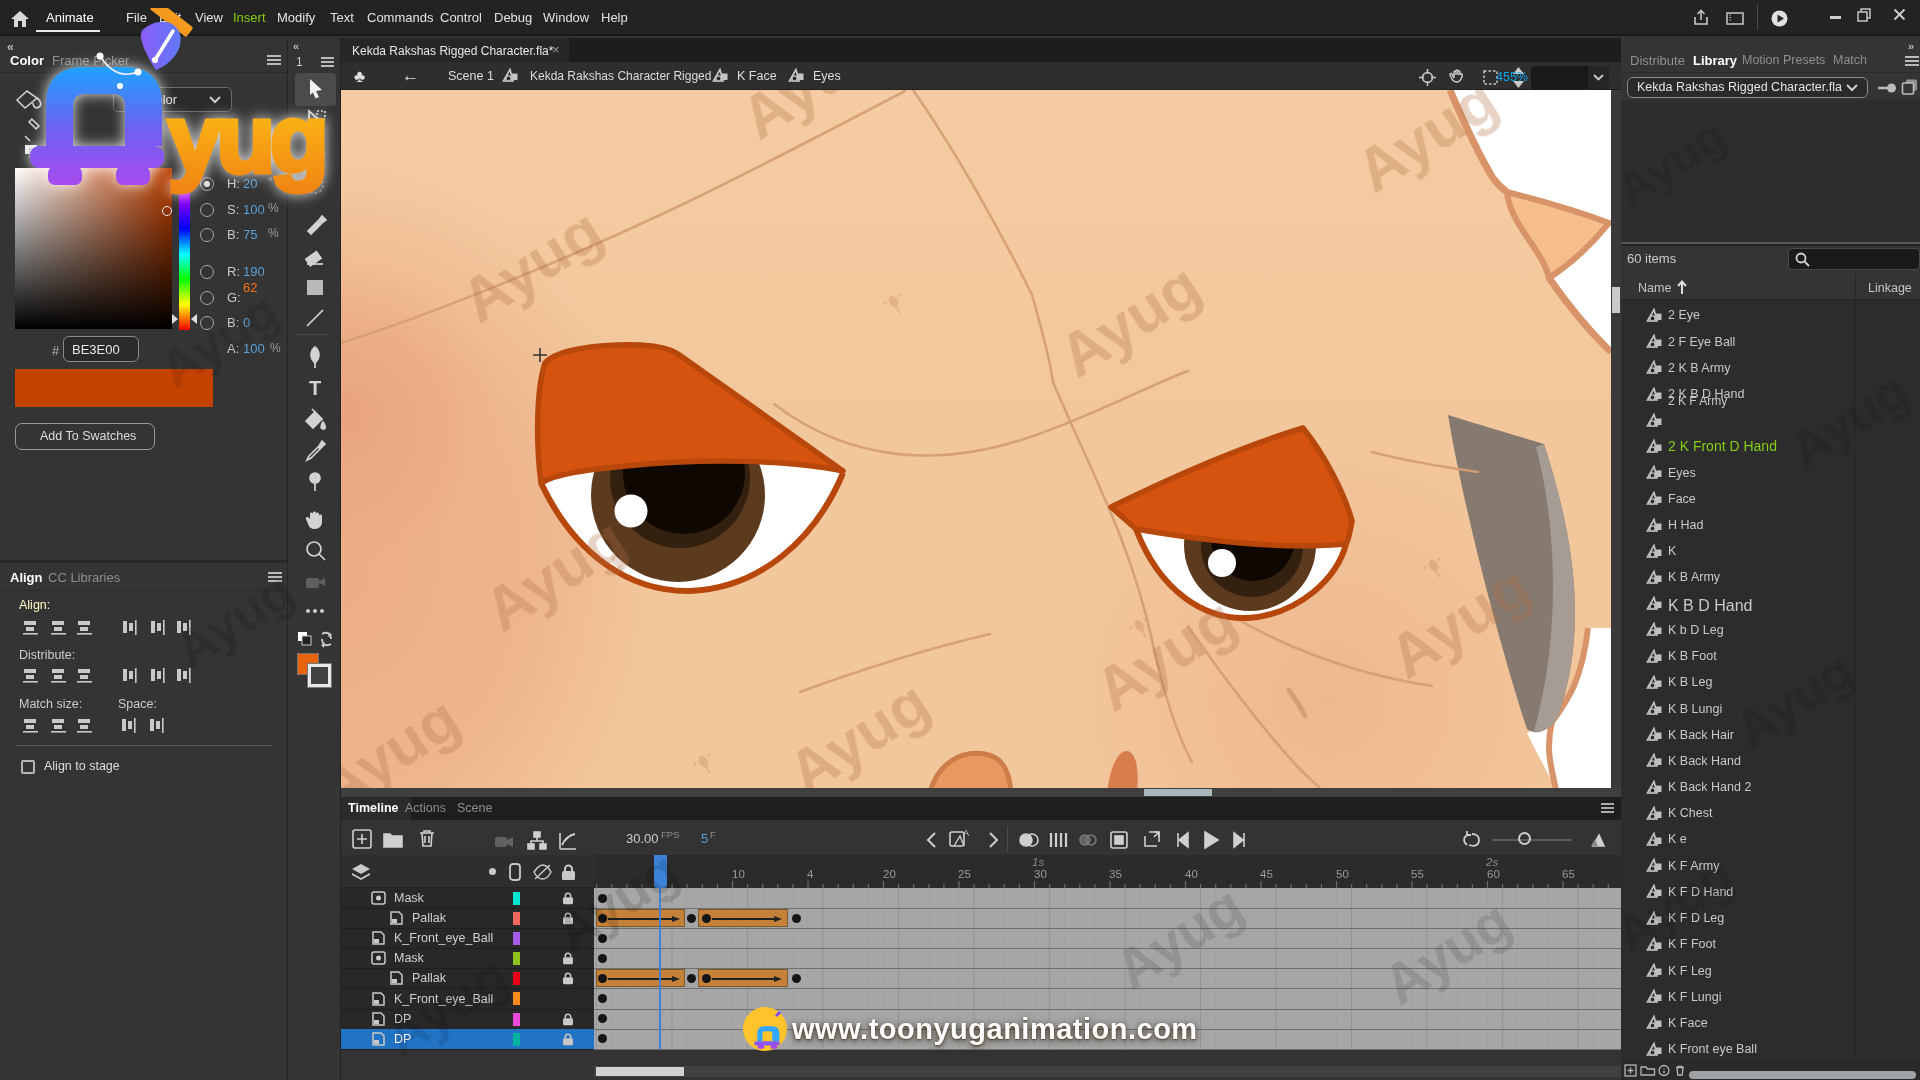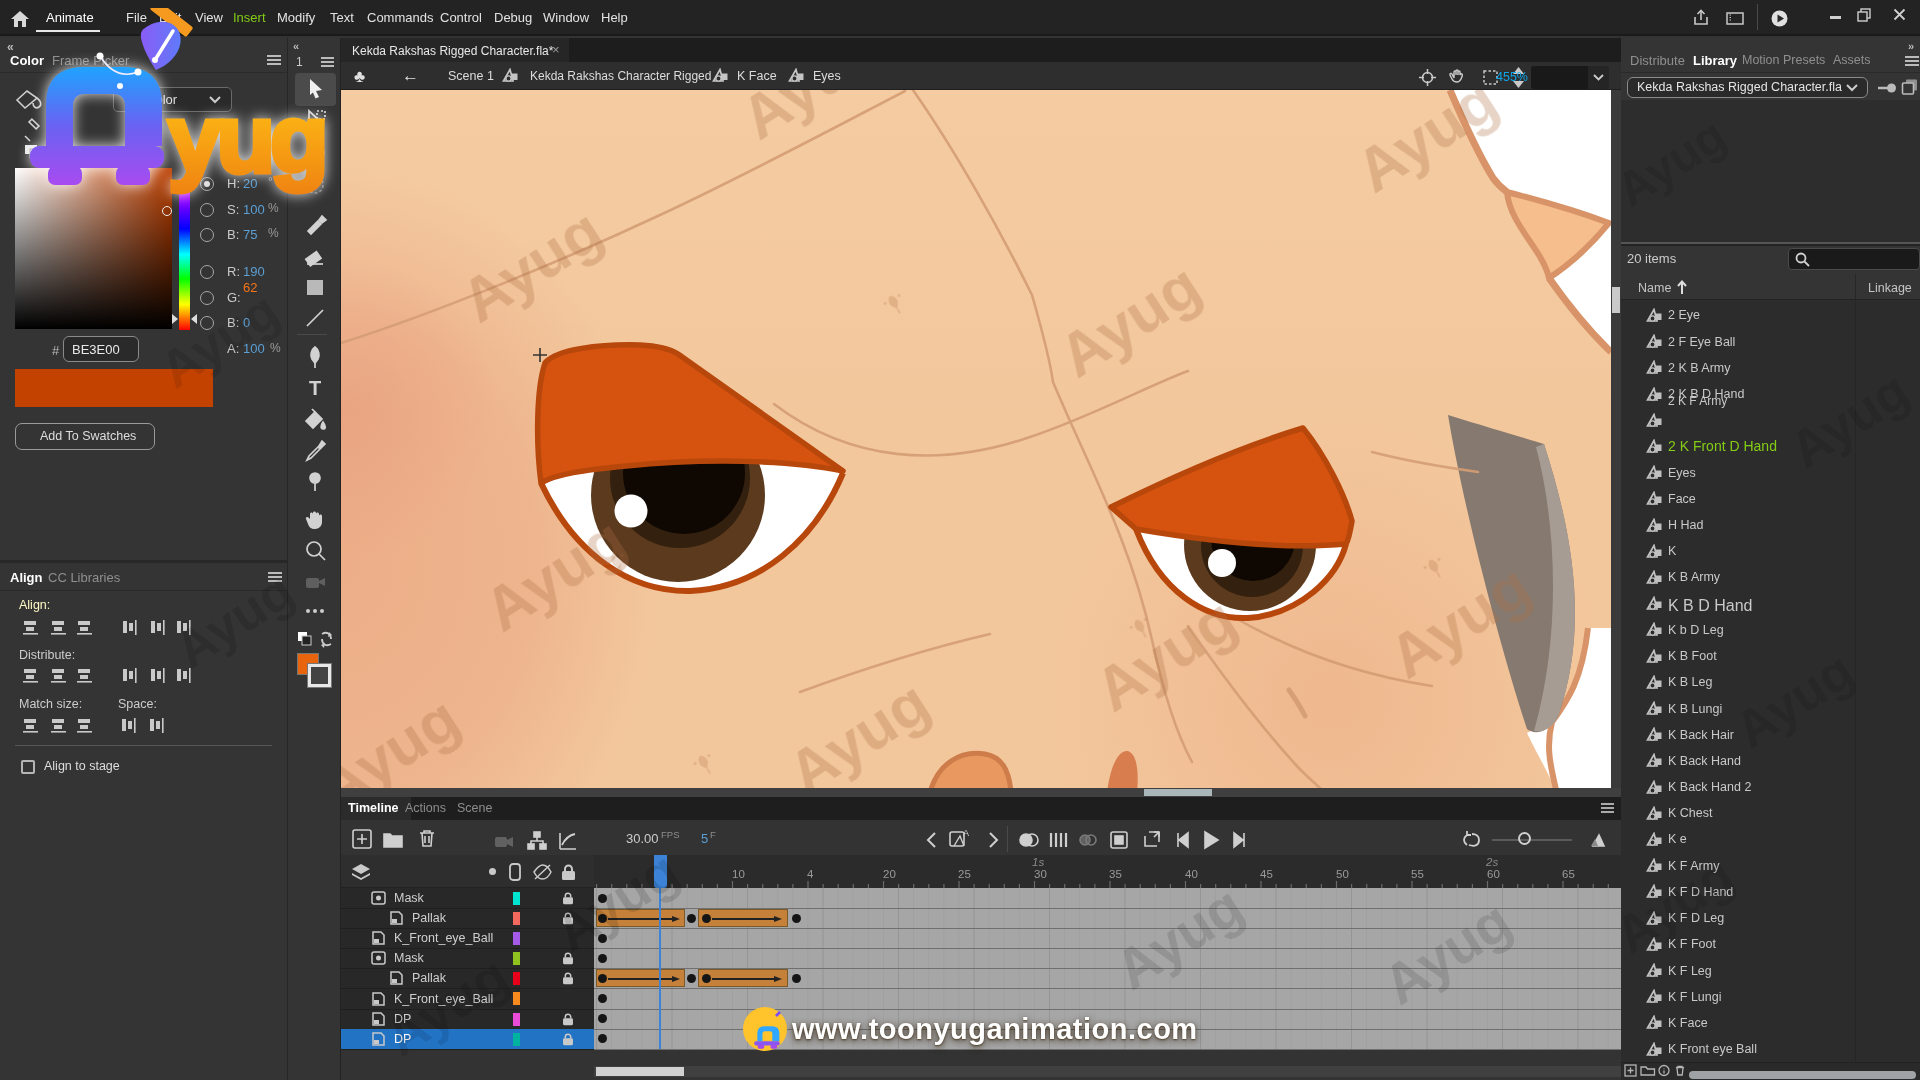--- a/index.html
+++ b/index.html
@@ -840,7 +840,7 @@
 <div class="txt" style="left:1630px;top:53px;color:#8f8f8f">Distribute</div>
 <div class="txt" style="left:1693px;top:53px;color:#fff;font-weight:bold">Library</div>
 <div class="txt" style="left:1742px;top:53px;color:#8f8f8f;font-size:12.5px">Motion Presets</div>
-<div class="txt" style="left:1833px;top:53px;color:#8f8f8f;font-size:12.5px">Assets</div>
+<div class="txt" style="left:1833px;top:53px;color:#8f8f8f;font-size:12.5px">Match</div>
 <div class="ab" style="left:1905px;top:56px;width:14px;height:2px;background:#bbb;box-shadow:0 4px 0 #bbb,0 8px 0 #bbb"></div>
 <div class="ab" style="left:1621px;top:72px;width:299px;height:1px;background:#2a2a2a"></div>
 <div class="ab" style="left:1627px;top:77px;width:241px;height:21px;background:#2a2a2a;border:1.5px solid #8a8a8a;border-radius:6px"></div>

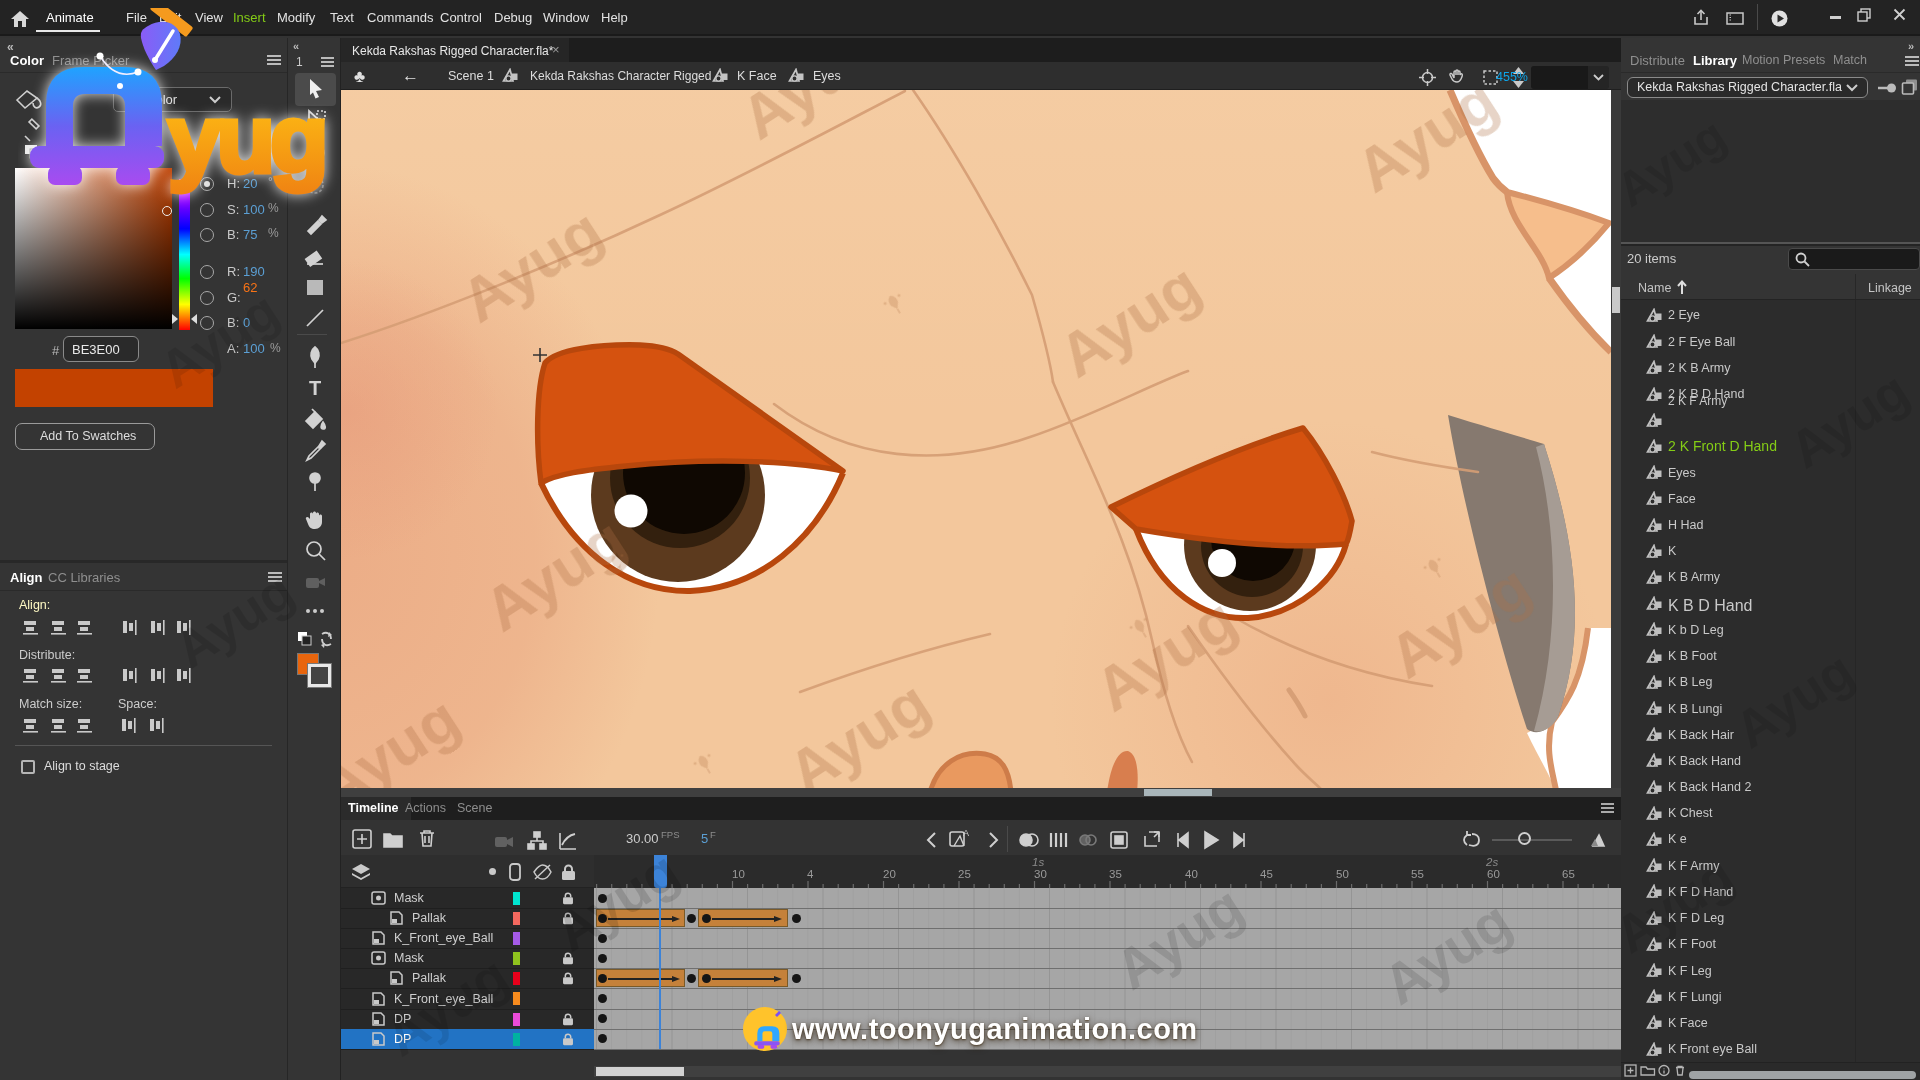--- a/index.html
+++ b/index.html
@@ -859,7 +859,7 @@
 <div class="ab" style="left:1621px;top:100px;width:299px;height:142px;background:#2d2d2d"></div>
 <div class="ab" style="left:1621px;top:242px;width:299px;height:2px;background:#555"></div>
 <div class="ab" style="left:1621px;top:244px;width:299px;height:2px;background:#242424"></div>
-<div class="txt" style="left:1627px;top:251px;color:#ccc">20 items</div>
+<div class="txt" style="left:1627px;top:251px;color:#ccc">60 items</div>
 <div class="ab" style="left:1788px;top:248px;width:132px;height:22px;background:#1a1a1a;border:1px solid #4a4a4a;border-radius:4px"></div>
 <svg class="ab" style="left:1795px;top:252px" width="15" height="15" viewBox="0 0 15 15" fill="none" stroke="#d0d0d0" stroke-width="1.8">
     <circle cx="6" cy="6" r="4.5"></circle>

